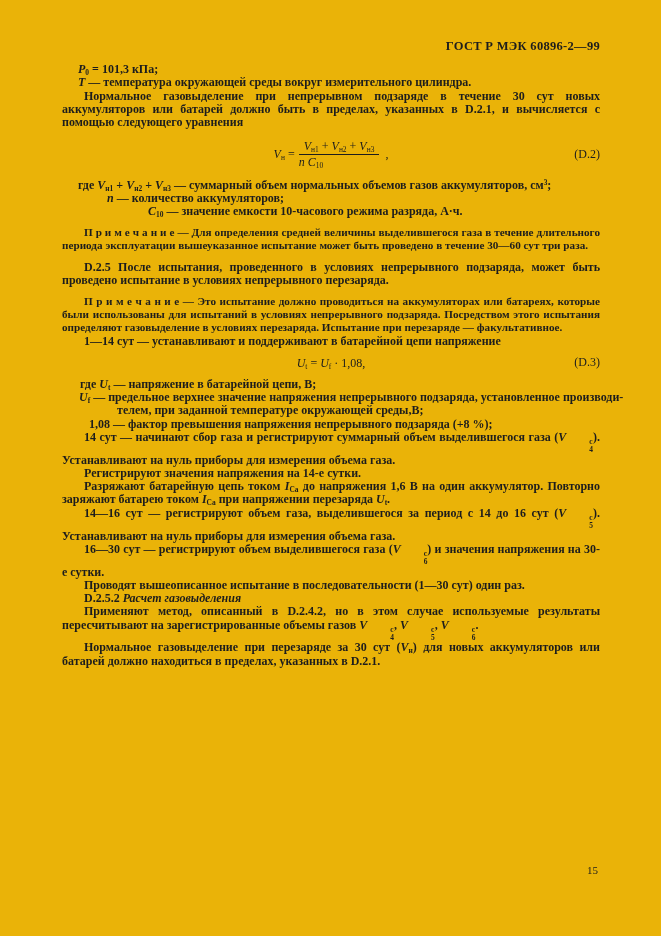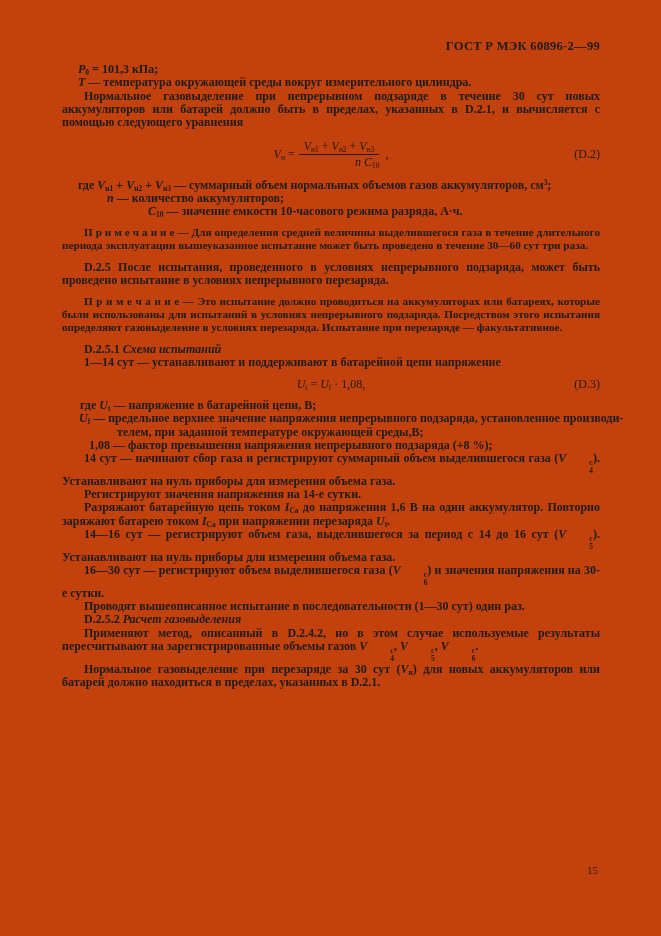--- a/index.html
+++ b/index.html
@@ -4,7 +4,7 @@
 <style>
   html,body{margin:0;padding:0;background:#e8e8e8;}
   .page{
-    width:661px;height:936px;background:#c2410c;position:relative;
+    width:661px;height:936px;background:#eab308;position:relative;
     box-sizing:border-box;padding:40px 61px 0 62px;
     font-family:"Liberation Serif","DejaVu Serif",serif;
     font-size:12px;line-height:13.2px;color:#1d1d1d;

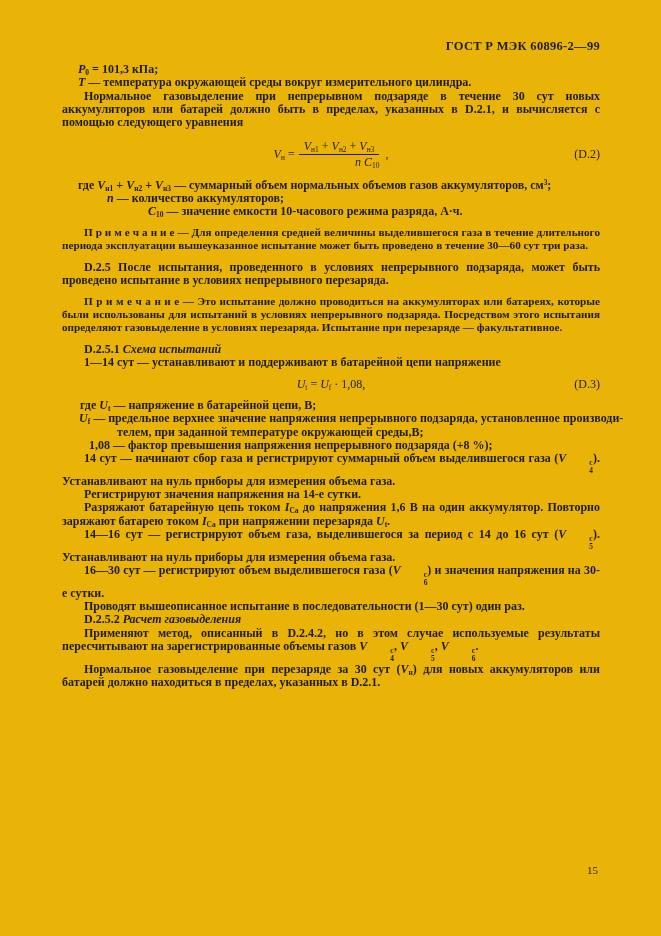--- a/index.html
+++ b/index.html
@@ -28,7 +28,7 @@
   .formula{position:relative;display:flex;justify-content:center;align-items:center;}
   .formula.f-frac{margin:11px 0 9px;}
   .formula.f-line{margin:9px 0 8px;}
-  .frac{display:inline-flex;flex-direction:column;text-align:right;margin:0 4px;}
+  .frac{display:inline-flex;flex-direction:column;text-align:left;margin:0 4px;}
   .frac .num{border-bottom:1px solid #1d1d1d;padding:0 5px 1px;}
   .frac .den{padding-top:1px;}
   .ftail{margin-left:2px;}

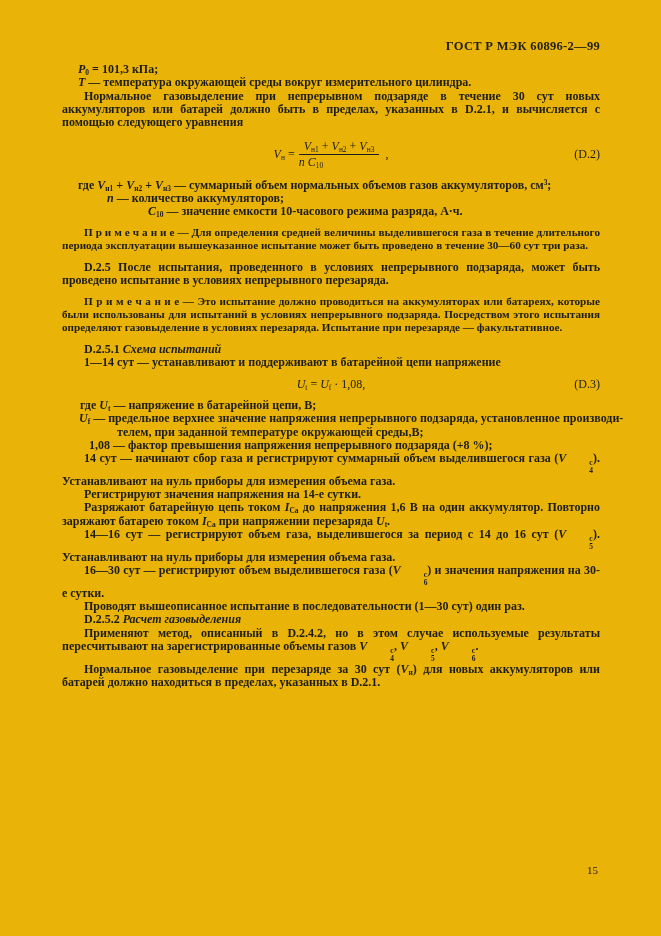--- a/index.html
+++ b/index.html
@@ -59,7 +59,6 @@
       <div class="p ind note mt">П р и м е ч а н и е — Для определения средней величины выделившегося газа в течение длительного периода эксплуатации вышеуказанное испытание может быть проведено в течение 30—60 сут три раза.</div>
       <div class="p ind mt">D.2.5 После испытания, проведенного в условиях непрерывного подзаряда, может быть проведено испытание в условиях непрерывного перезаряда.</div>
       <div class="p ind note mt">П р и м е ч а н и е — Это испытание должно проводиться на аккумуляторах или батареях, которые были использованы для испытаний в условиях непрерывного подзаряда. Посредством этого испытания определяют газовыделение в условиях перезаряда. Испытание при перезаряде — факультативное.</div>
-      <div class="p ind mt">D.2.5.1 <i>Схема испытаний</i></div>
       <div class="p ind">1—14 сут — устанавливают и поддерживают в батарейной цепи напряжение</div>
       <div class="formula f-line">
         <span class="feq"><i>U</i><sub>t</sub> = <i>U</i><sub>f</sub> · 1,08,</span>

